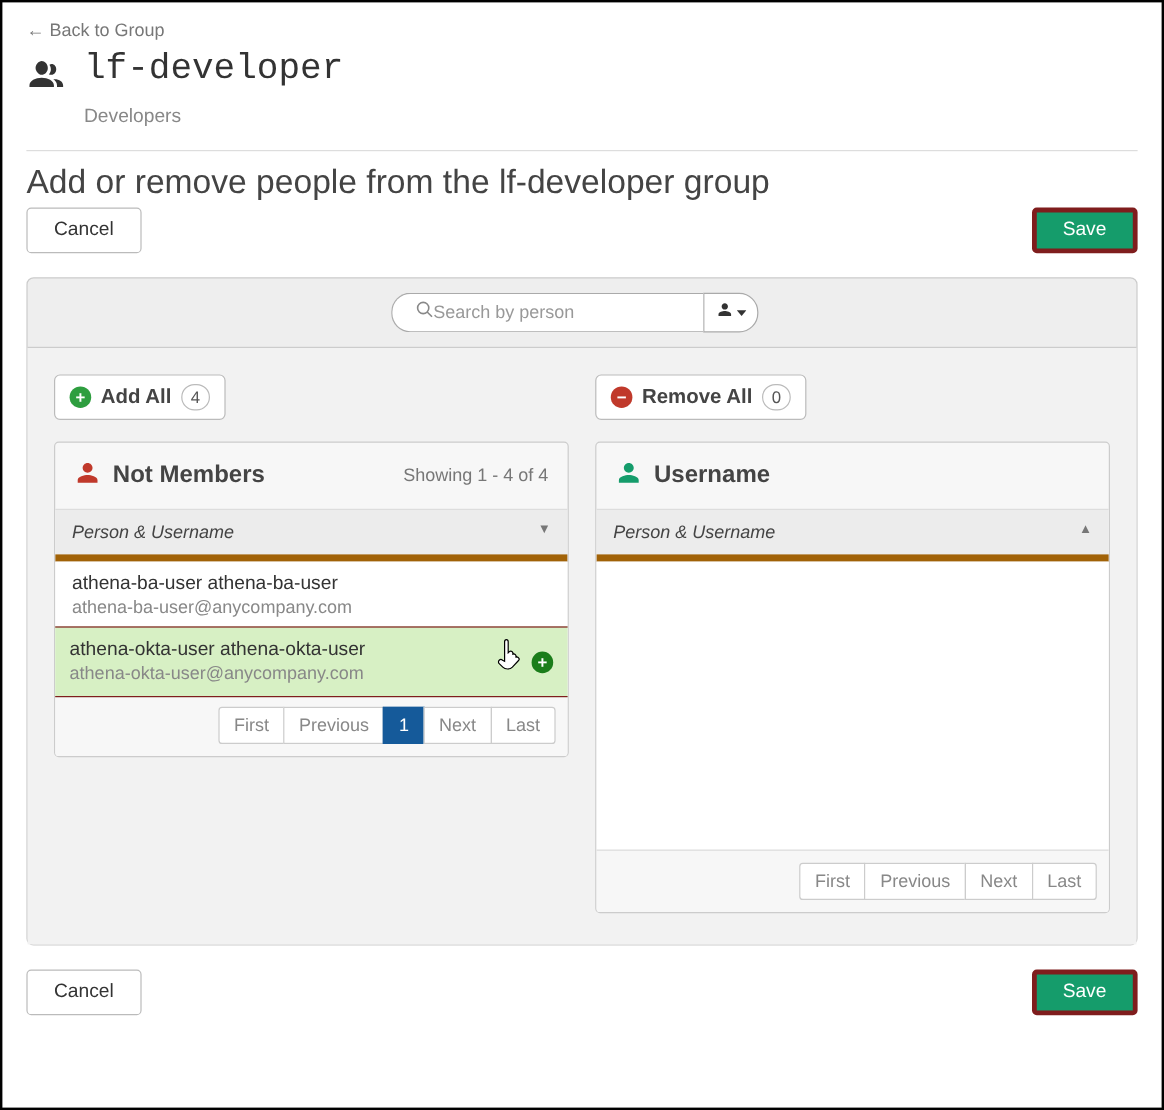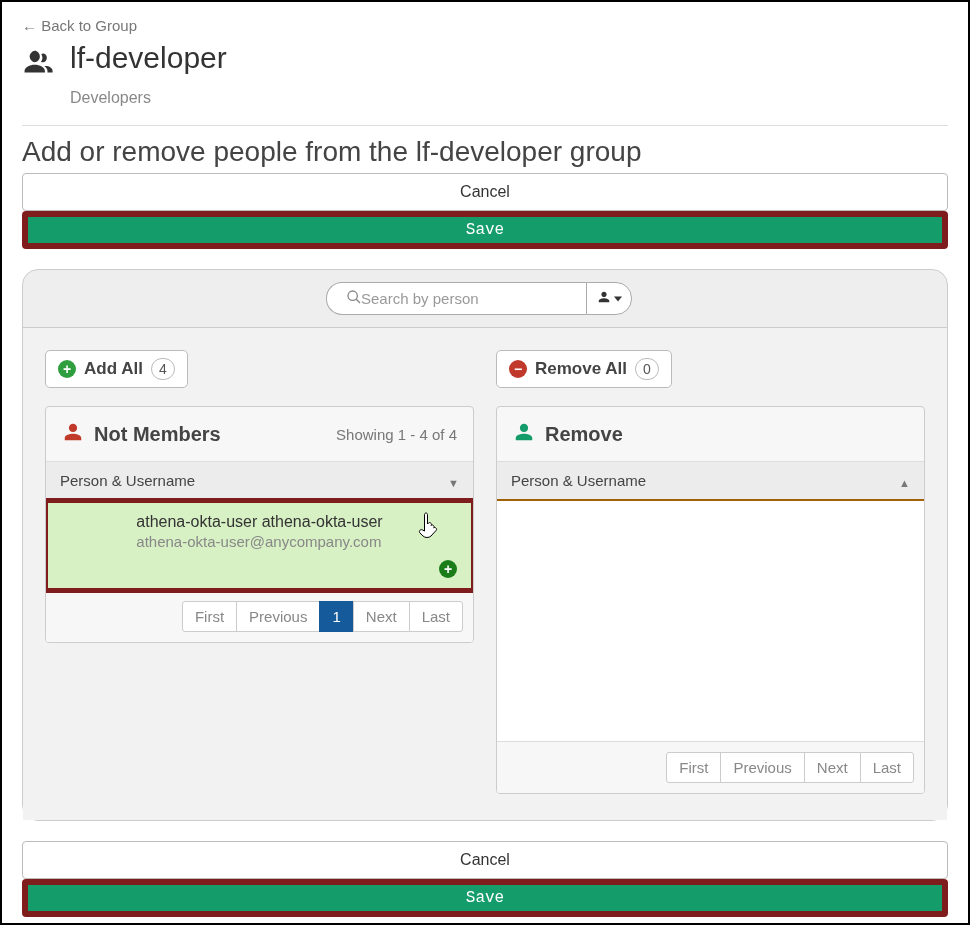--- a/index.html
+++ b/index.html
@@ -16,7 +16,7 @@
   a.back { color:#777; text-decoration:none; font-size:15px; }
   .title-row { display:flex; align-items:flex-start; gap:14px; margin-top:6px; }
   .title-row svg { width:34px; height:34px; margin-top:6px; }
-  h1.group-name { margin:0; font-weight:400; font-size:30px; color:#333; }
+  h1.group-name { margin:0; font-weight:400; font-size:30px; color:#333;font-family:Liberation Mono, monospace; }
   .group-sub { color:#888; font-size:16px; margin-top:14px; }
   .divider { border:none; border-top:1px solid #ddd; margin:18px 0 10px 0; }
   h2.page-title { font-weight:400; font-size:28px; color:#444; margin:10px 0 5px 0; }

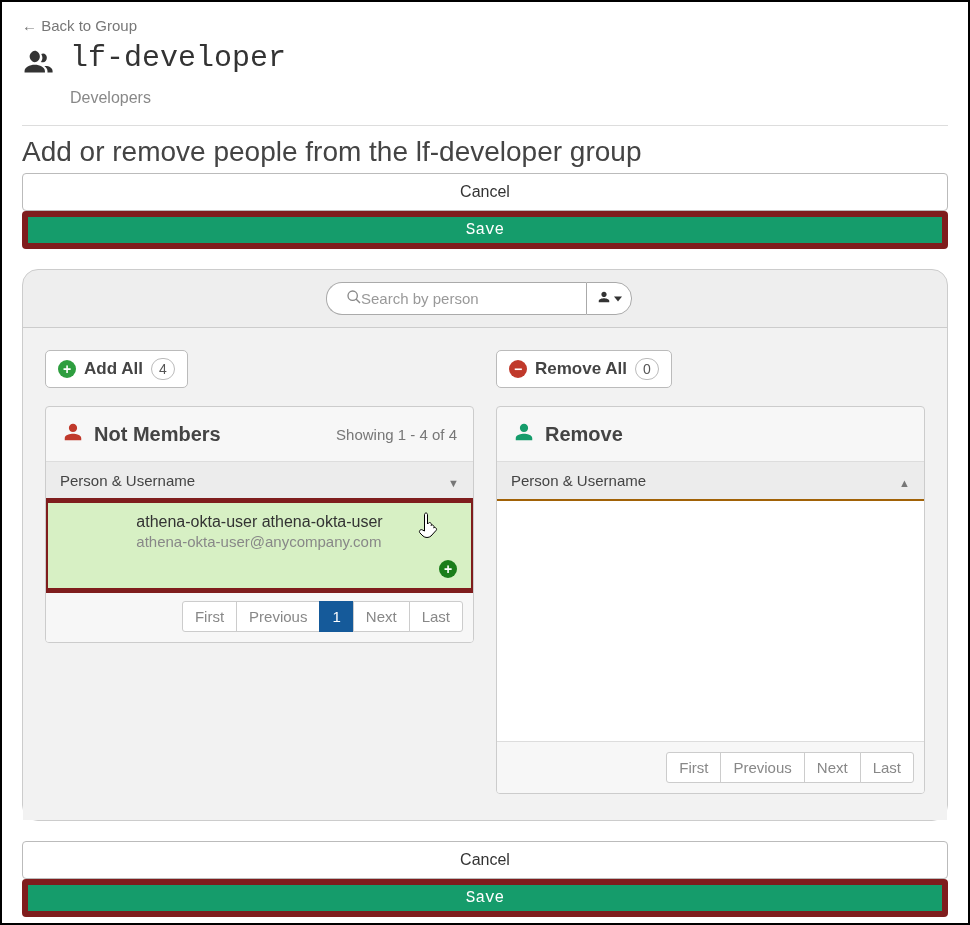--- a/index.html
+++ b/index.html
@@ -20,7 +20,7 @@
   .group-sub { color:#888; font-size:16px; margin-top:14px; }
   .divider { border:none; border-top:1px solid #ddd; margin:18px 0 10px 0; }
   h2.page-title { font-weight:400; font-size:28px; color:#444; margin:10px 0 5px 0; }
-  .button-row { display:flex; justify-content:space-between; margin-bottom:20px;flex-direction:column; }
+  .button-row { display:flex; justify-content:space-between; margin-bottom:20px; }
   button {
     font-family: inherit;
     font-size: 16px;

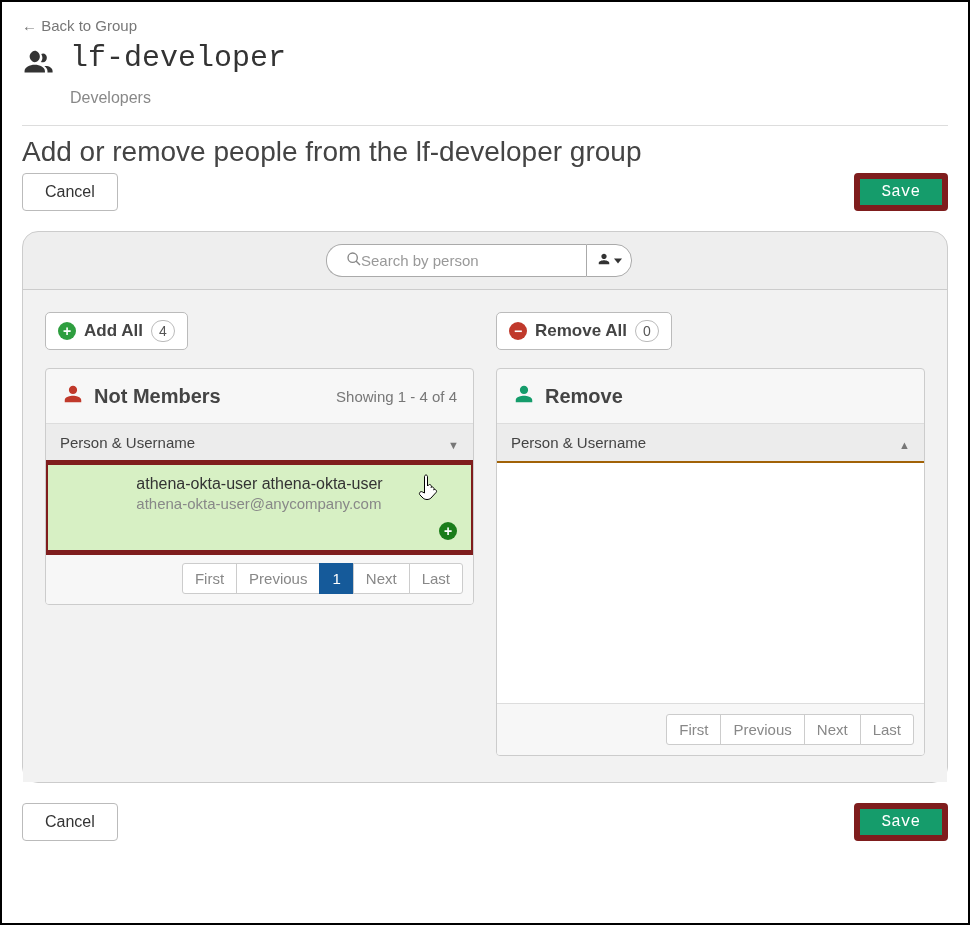--- a/index.html
+++ b/index.html
@@ -30,7 +30,7 @@
     padding: 0 22px;
   }
   .btn-default { background:#fff; border:1px solid #bbb; color:#333; }
-  .btn-primary { background:#159c6b; border:6px solid #7f1d1d; color:#fff;font-family:Liberation Mono, monospace; }
+  .btn-primary { background:#159c6b; border:4px solid #7f1d1d; color:#fff; }
   .panel {
     background:#eee;
     border-radius:16px;

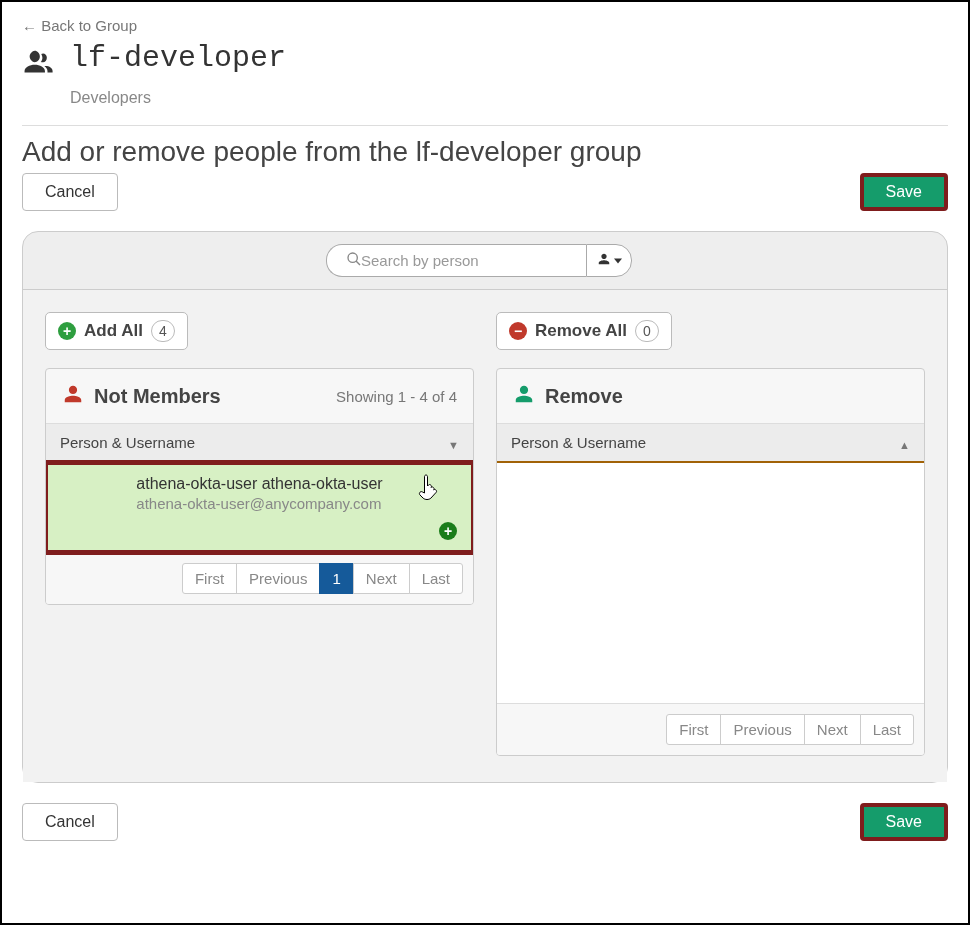--- a/index.html
+++ b/index.html
@@ -33,7 +33,7 @@
   .btn-primary { background:#159c6b; border:4px solid #7f1d1d; color:#fff; }
   .panel {
     background:#eee;
-    border-radius:16px;
+    border-radius:6px;
     border:1px solid #ccc;
     padding:0;
     margin-bottom:20px;

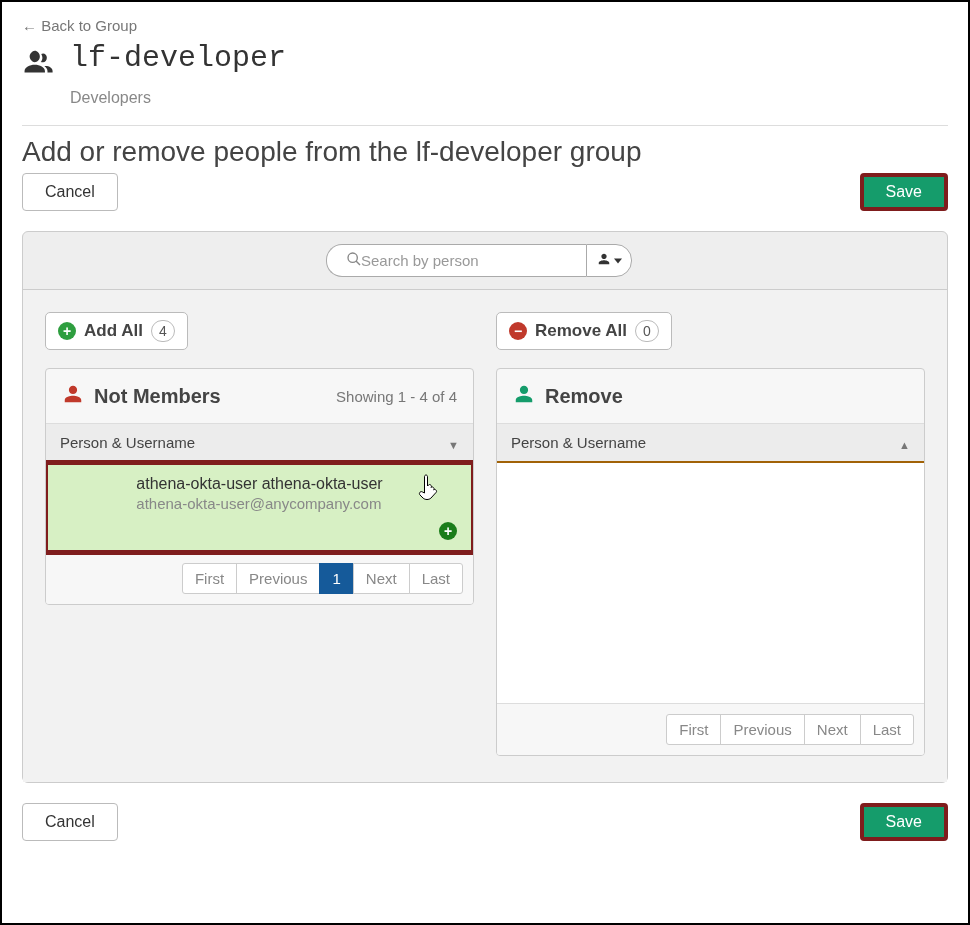--- a/index.html
+++ b/index.html
@@ -287,7 +287,7 @@
                   <path d="M12 12c2.5 0 4.5-2 4.5-4.5S14.5 3 12 3 7.5 5 7.5 7.5 9.5 12 12 12zm0 2c-3 0-9 1.5-9 4.5V21h18v-2.5c0-3-6-4.5-9-4.5z"></path>
                 </svg>
             </span>
-            <span class="list-title">Remove</span>
+            <span class="list-title">Username</span>
           </div>
         </div>
         <div class="col-head">

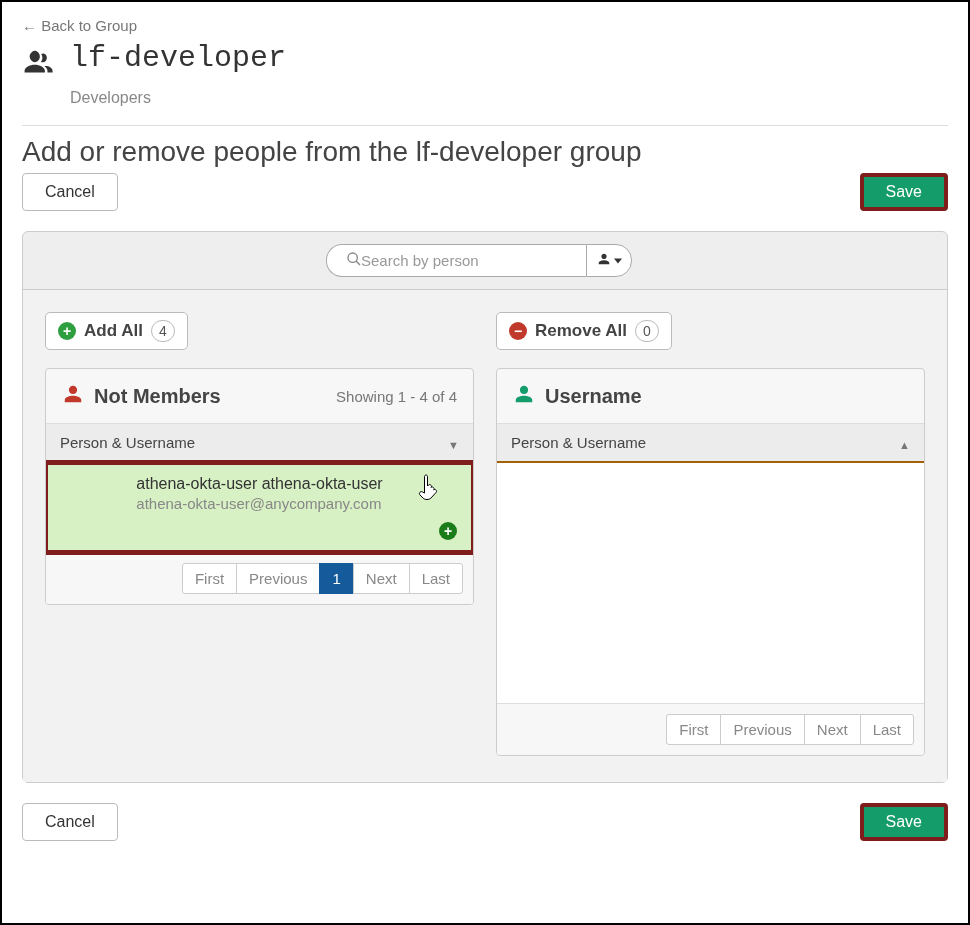--- a/index.html
+++ b/index.html
@@ -122,11 +122,12 @@
   .list-head-right { color:#777; font-size:15px; }
   .col-head {
     background:#ececec;
-    border-bottom:2px solid #a16207;
+    border-bottom:6px solid #a16207;
     padding:10px 14px;
     font-size:15px; color:#444;
-    display:flex; align-items:flex-end; justify-content:space-between;
+    display:flex; align-items:flex-start; justify-content:space-between;
     cursor:pointer;
+    font-style:italic;
   }
   .sort-ind { font-size:11px; color:#777; }
   .entries { background:#fff; }

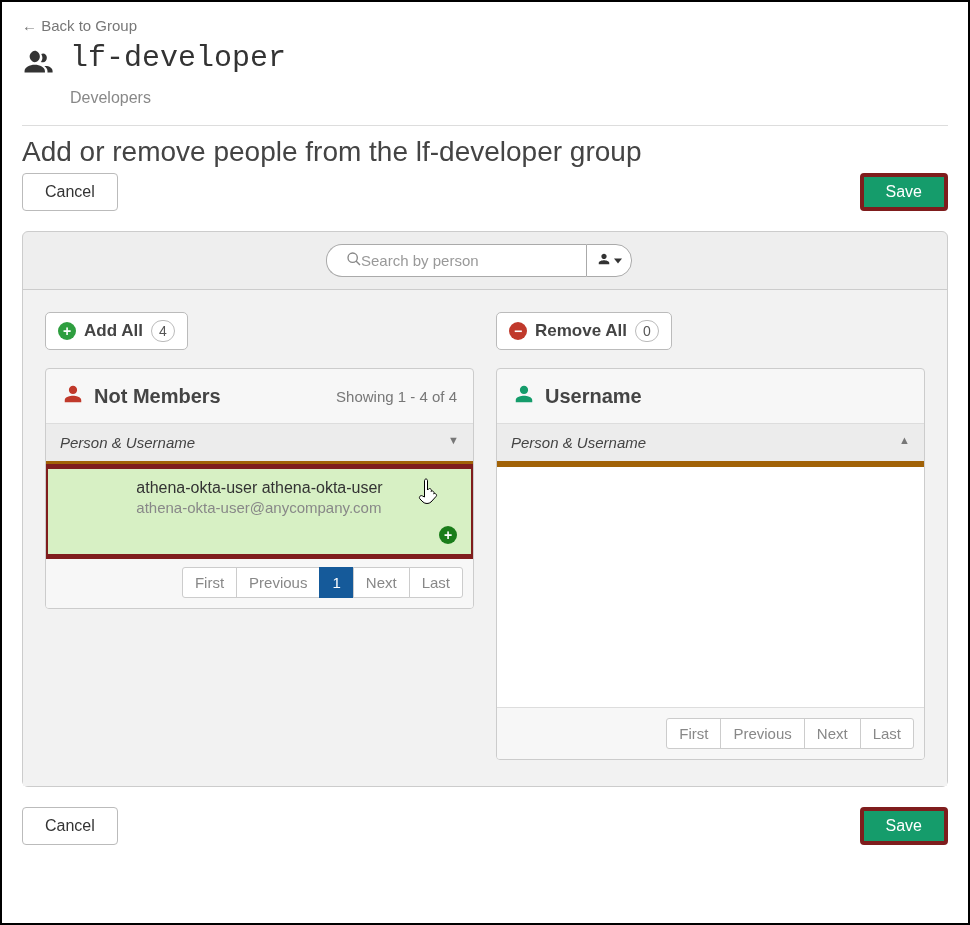--- a/index.html
+++ b/index.html
@@ -250,6 +250,12 @@
           <span class="sort-ind">▼</span>
         </div>
         <div class="entries">
+          <div class="entry">
+            <div>
+              <div class="uname">athena-ba-user athena-ba-user</div>
+              <div class="uemail">athena-ba-user@anycompany.com</div>
+            </div>
+          </div>
           <div class="entry highlight">
             <div>
               <div class="uname">athena-okta-user athena-okta-user</div>

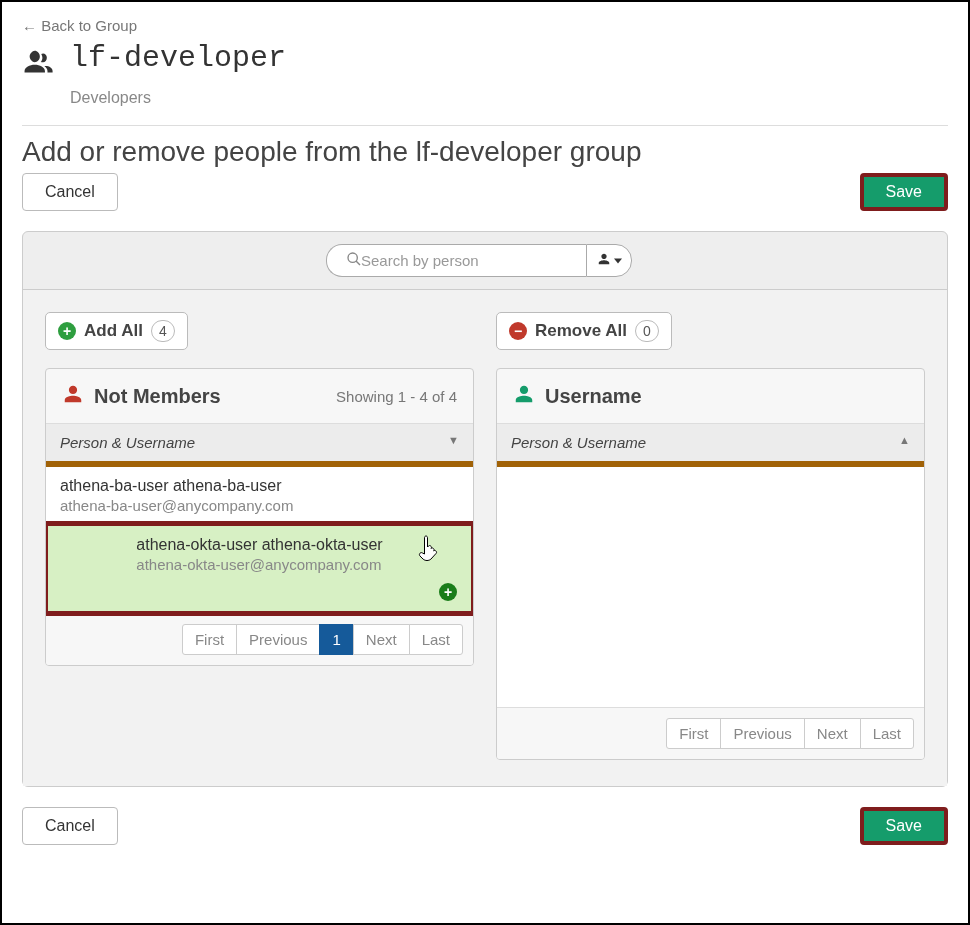--- a/index.html
+++ b/index.html
@@ -140,11 +140,10 @@
   .entry .uemail { font-size:15px; color:#888; margin-top:2px; }
   .entry.highlight {
     background:#d7f0c4;
-    border:5px solid #7f1d1d;
+    border:1px solid #7f1d1d;
     margin:-3px;
     position:relative;
     padding:10px 14px;
-    flex-direction:column;
   }
   .hand {
     position:absolute;

